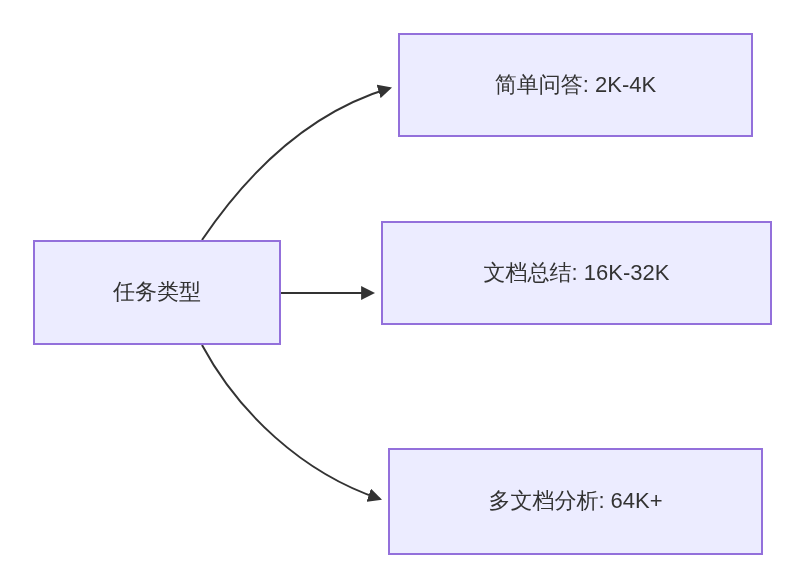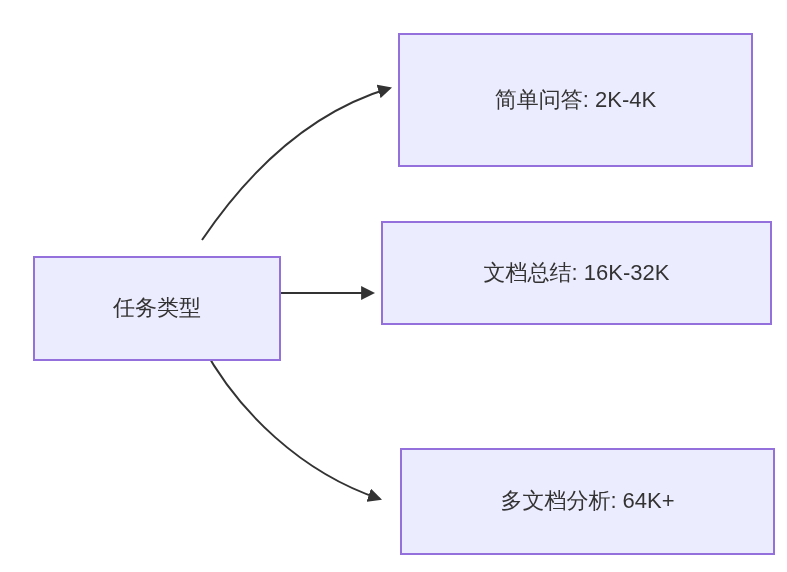--- a/index.html
+++ b/index.html
@@ -52,7 +52,7 @@
     white-space: nowrap;
   }
   .node-root    { left: 33px;  top: 256px; width: 248px; height: 105px; }
-  .node-top     { left: 398px; top: 33px;  width: 355px; height: 134px; }
+  .node-top     { left: 398px; top: 33px;  width: 355px; height: 104px; }
   .node-middle  { left: 381px; top: 221px; width: 391px; height: 104px; }
   .node-bottom  { left: 388px; top: 448px; width: 375px; height: 107px; margin-left: 12px; }
 </style>

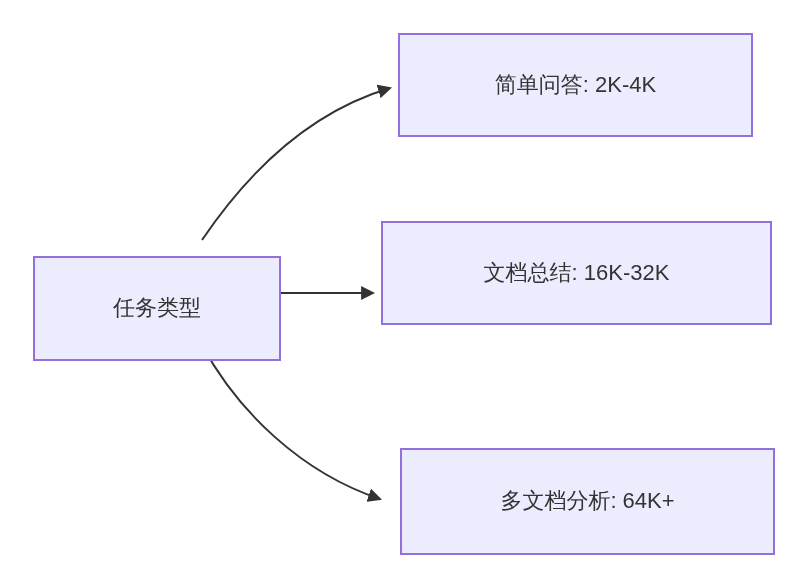--- a/index.html
+++ b/index.html
@@ -51,7 +51,7 @@
     line-height: 1.2;
     white-space: nowrap;
   }
-  .node-root    { left: 33px;  top: 256px; width: 248px; height: 105px; }
+  .node-root    { left: 33px;  top: 240px; width: 248px; height: 105px; }
   .node-top     { left: 398px; top: 33px;  width: 355px; height: 104px; }
   .node-middle  { left: 381px; top: 221px; width: 391px; height: 104px; }
   .node-bottom  { left: 388px; top: 448px; width: 375px; height: 107px; margin-left: 12px; }

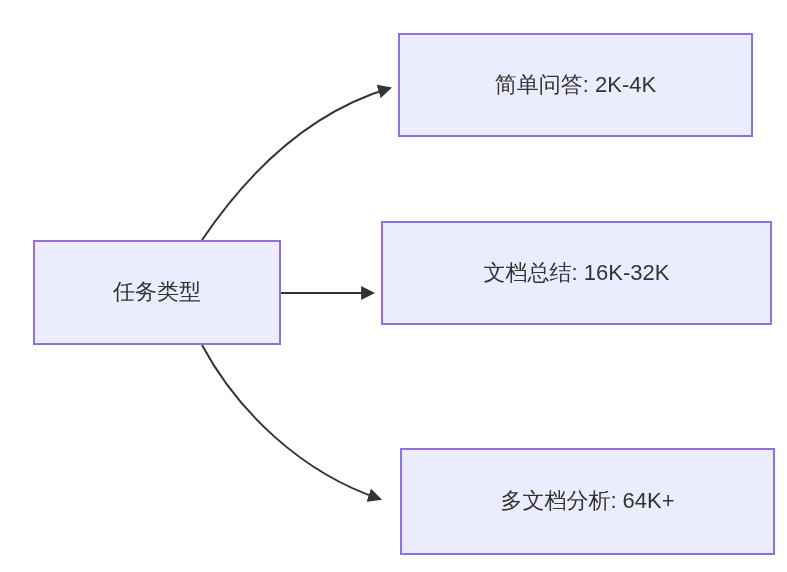--- a/index.html
+++ b/index.html
@@ -54,7 +54,7 @@
   .node-root    { left: 33px;  top: 240px; width: 248px; height: 105px; }
   .node-top     { left: 398px; top: 33px;  width: 355px; height: 104px; }
   .node-middle  { left: 381px; top: 221px; width: 391px; height: 104px; }
-  .node-bottom  { left: 388px; top: 448px; width: 375px; height: 107px; margin-left: 12px; }
+  .node-bottom  { left: 388px; top: 448px; width: 375px; height: 107px; }
 </style>
 </head>
 <body>

